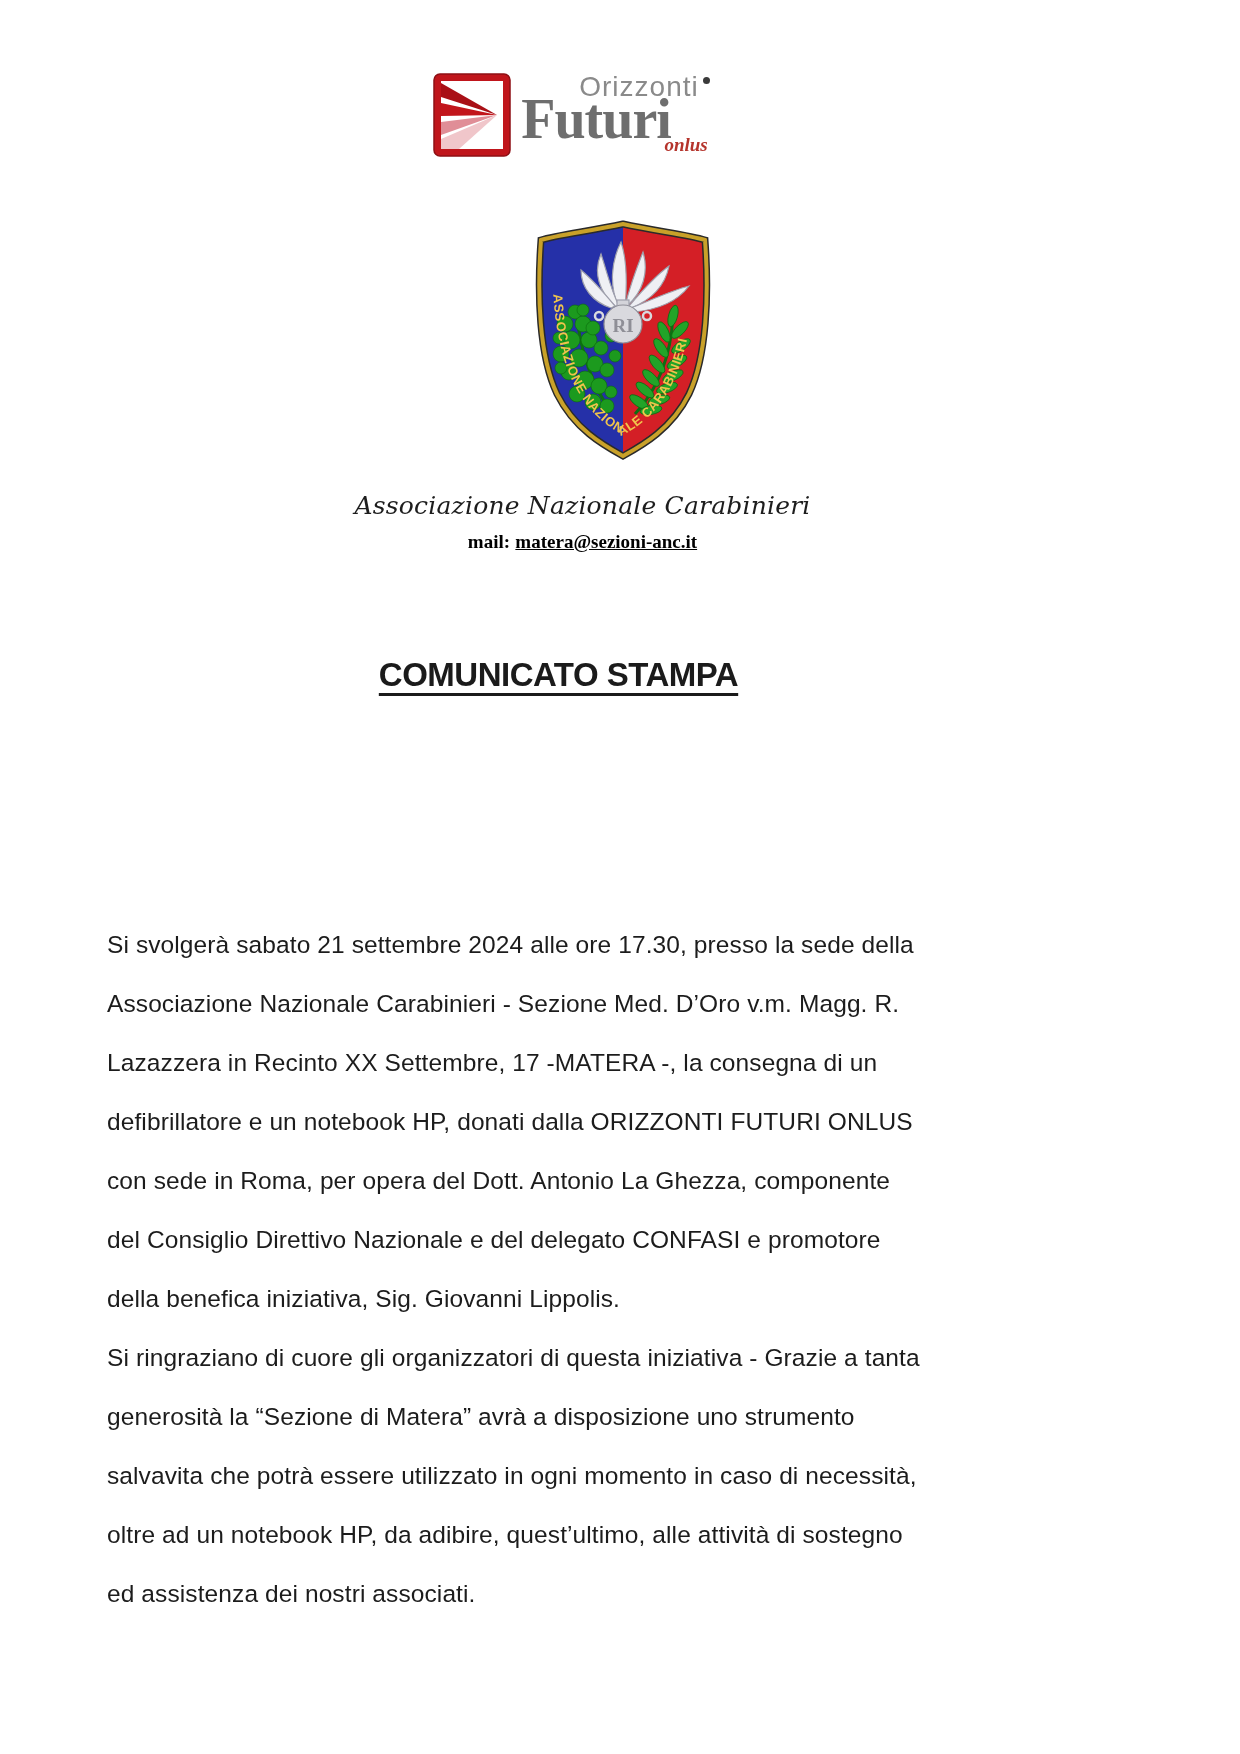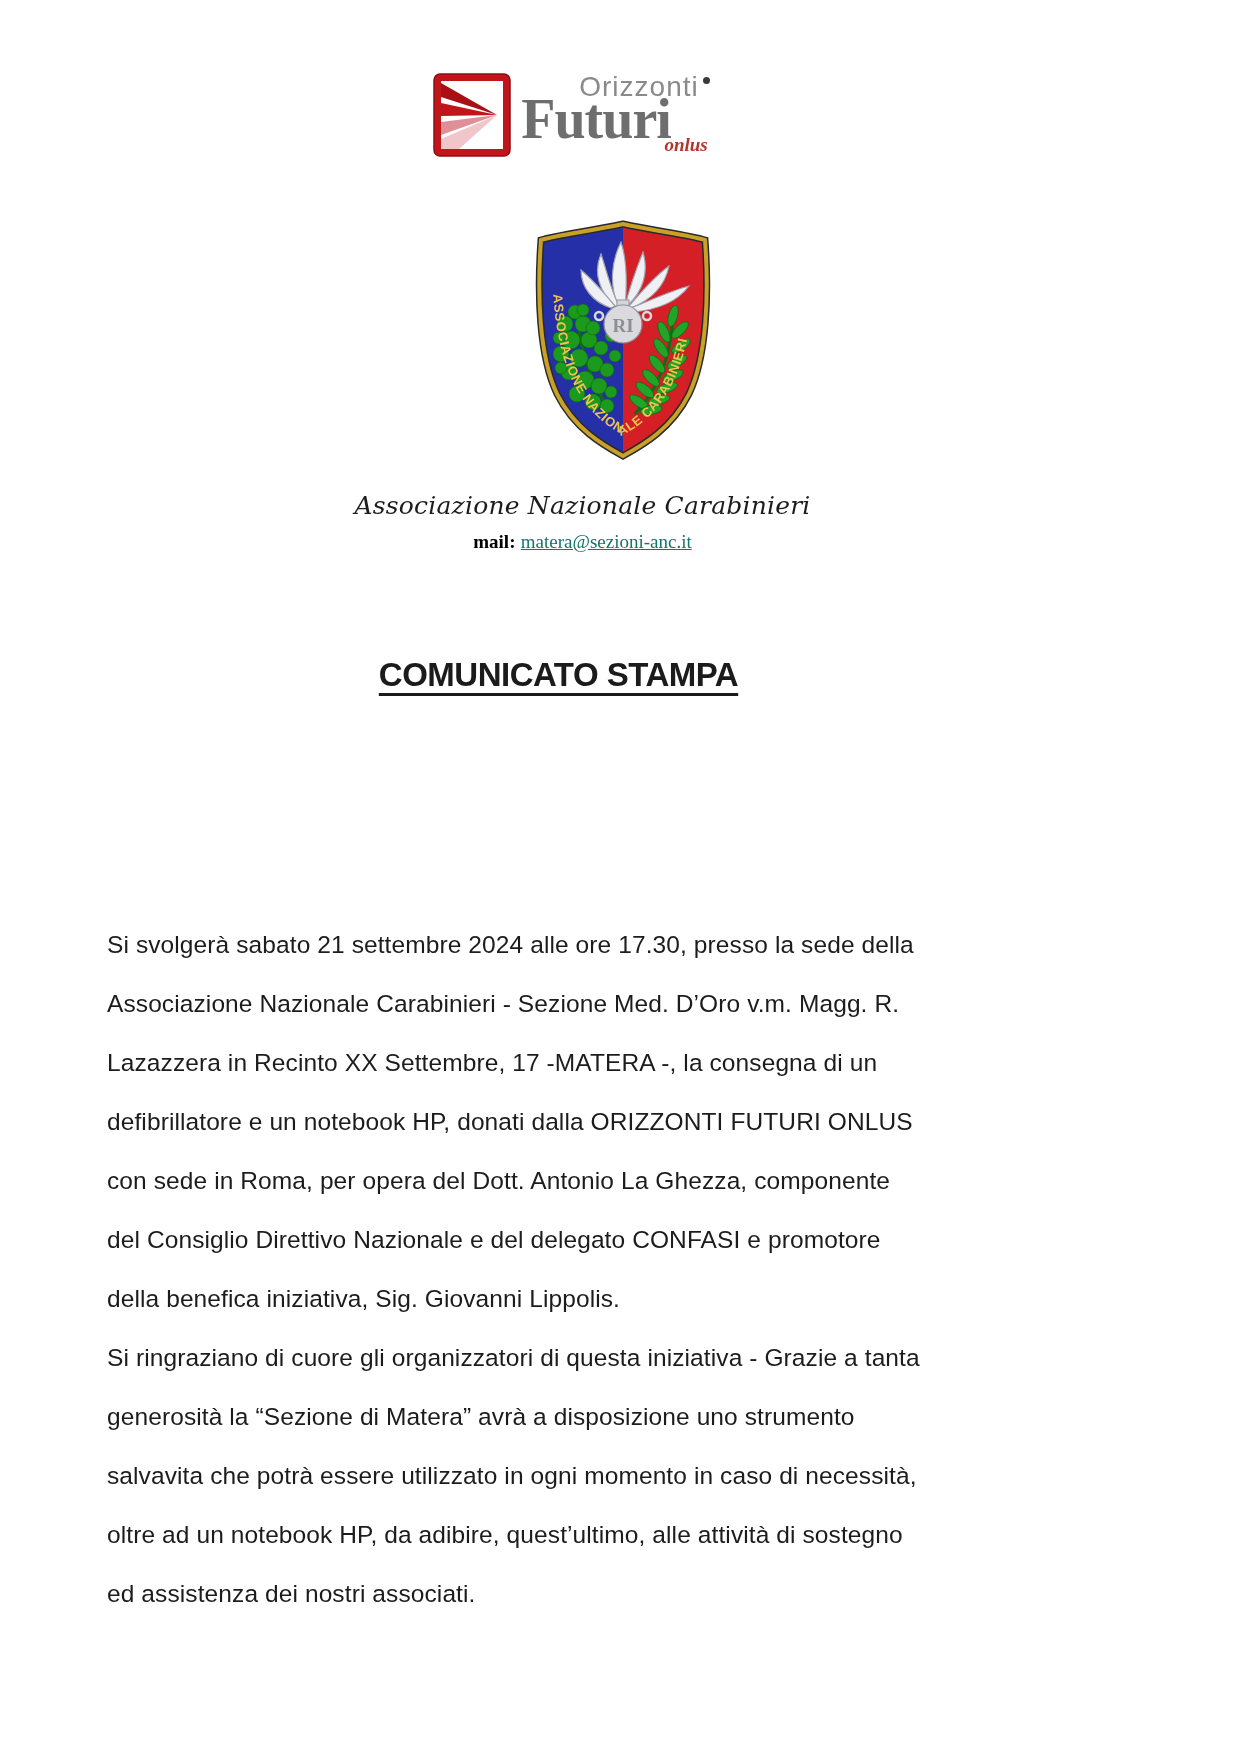--- a/index.html
+++ b/index.html
@@ -44,8 +44,8 @@
   .mail-line{margin-top:6px;font-size:19px;line-height:26px;}
   .mail-label{font-family:"Liberation Serif",serif;font-weight:700;color:#000000;}
   .mail-link{
-    font-family:"Liberation Serif",serif;font-weight:400;
-    color:#0f766e;text-decoration:underline;cursor:pointer;
+    font-family:"Liberation Serif",serif;font-weight:700;
+    color:#000000;text-decoration:underline;cursor:pointer;
   }
 
   

